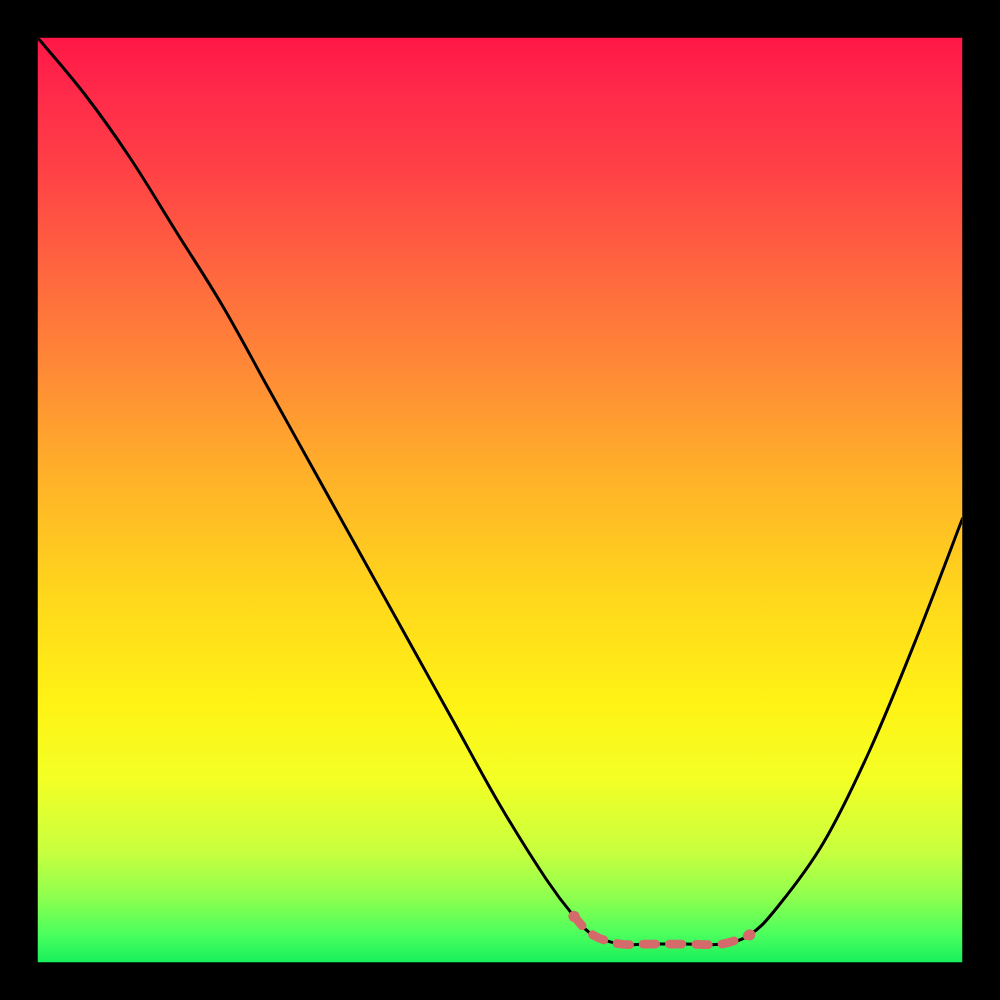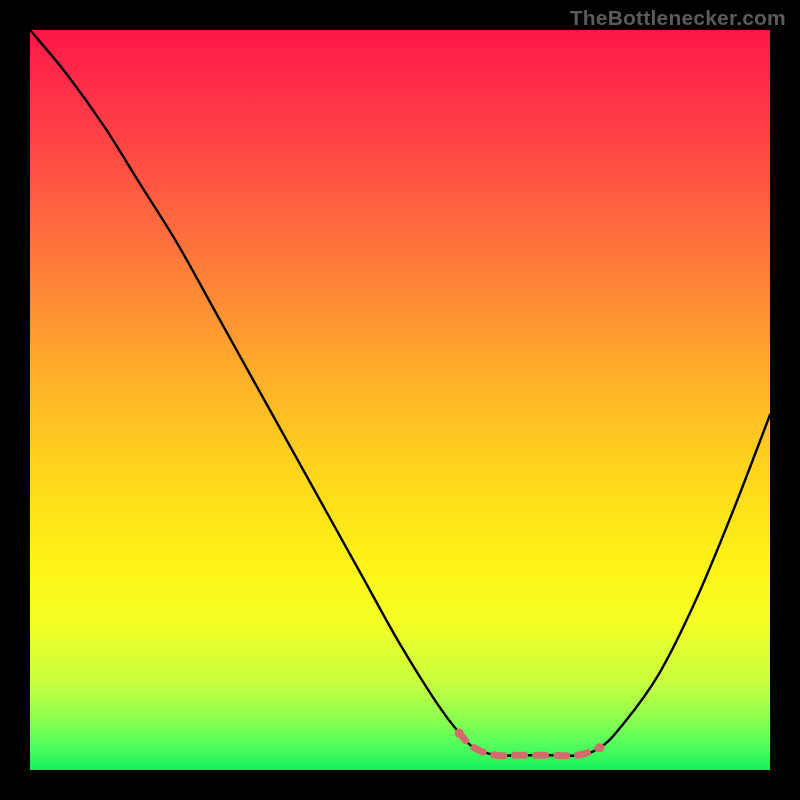--- a/index.html
+++ b/index.html
@@ -82,7 +82,6 @@
 <body>
 
 <div class="frame">
-  <div class="watermark">TheBottleneсker.com</div>
 
   <div class="plot-area">
     <div class="gradient"></div>

